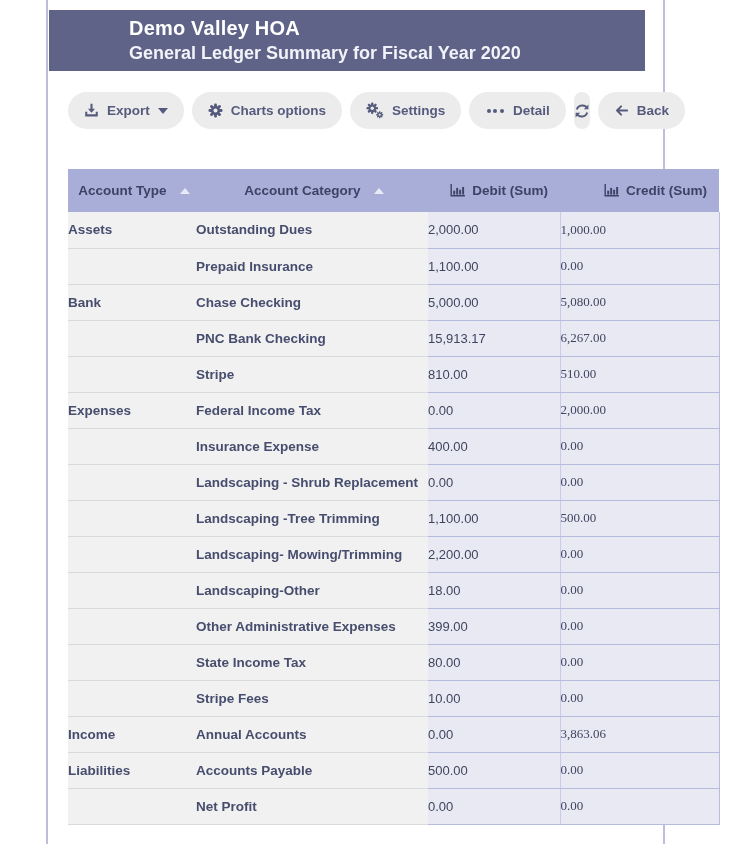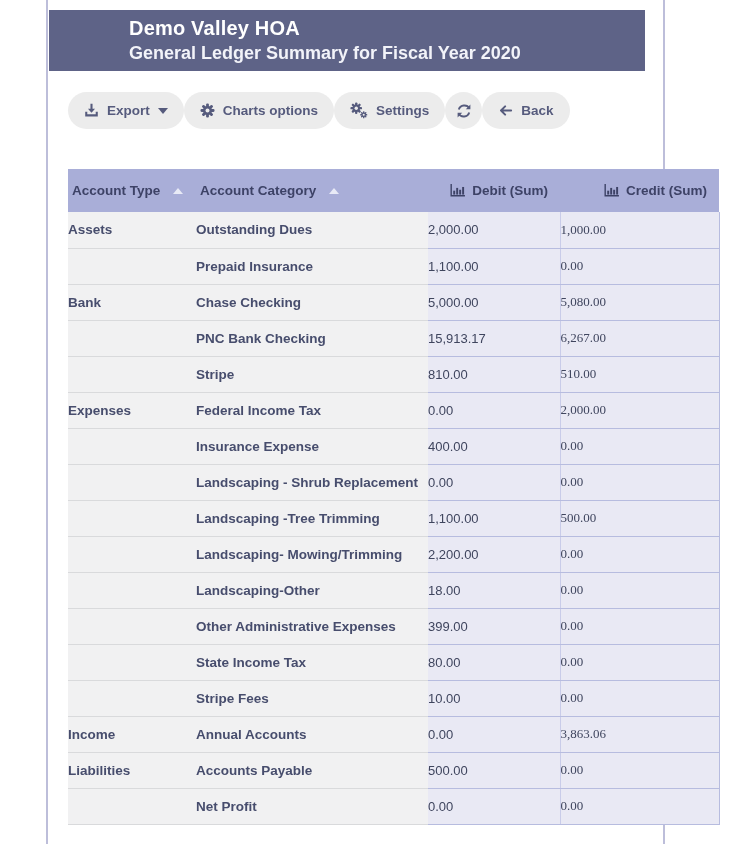--- a/index.html
+++ b/index.html
@@ -13,7 +13,7 @@
           display:flex; flex-direction:column; justify-content:center; }
   .band-title { color:#ffffff; font-size:20px; font-weight:bold; letter-spacing:.2px; }
   .band-sub   { color:#f2f3f9; font-size:18px; font-weight:bold; margin-top:3px; }
-  .toolbar { margin:21px 0 0 19px; display:flex; align-items:flex-start; }
+  .toolbar { margin:21px 0 0 19px; display:flex; align-items:flex-start; gap:8px; }
   .btn { height:37px; border:none; background:var(--btn-bg); color:var(--btn-fg);
          border-radius:19px; padding:0 16px;
          font-family:"Liberation Sans", sans-serif; font-size:13.5px; font-weight:bold;

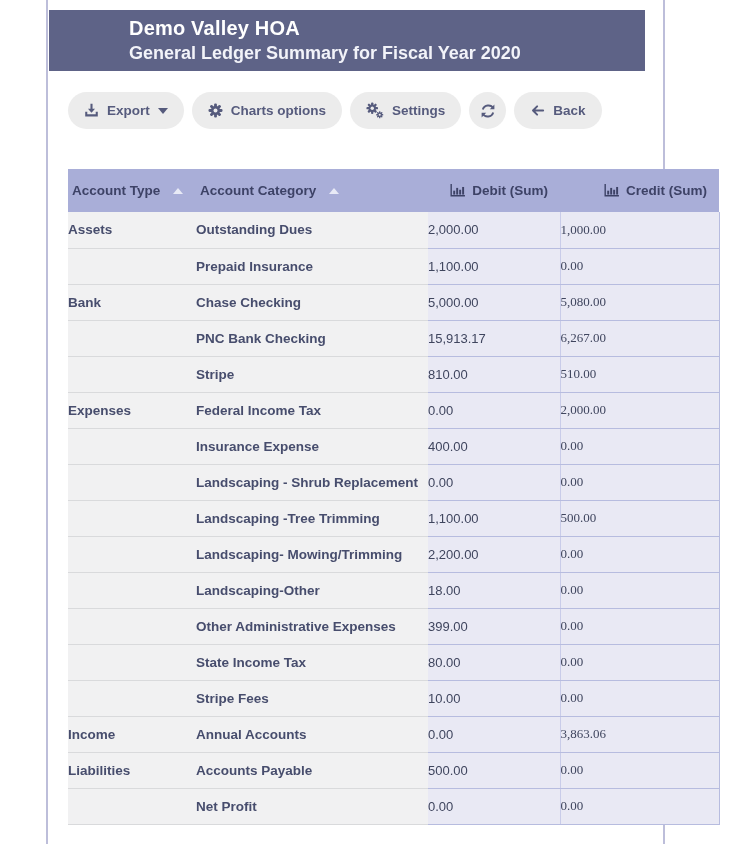--- a/index.html
+++ b/index.html
@@ -92,6 +92,14 @@
       <span>Settings</span>
     </button>
 
+    <button class="btn">
+      <span class="dots">
+          <i></i>
+          <i></i>
+          <i></i>
+        </span>
+      <span>Detail</span>
+    </button>
 
     <button class="btn icon-only">
       <svg width="16" height="16" viewBox="0 0 16 16">

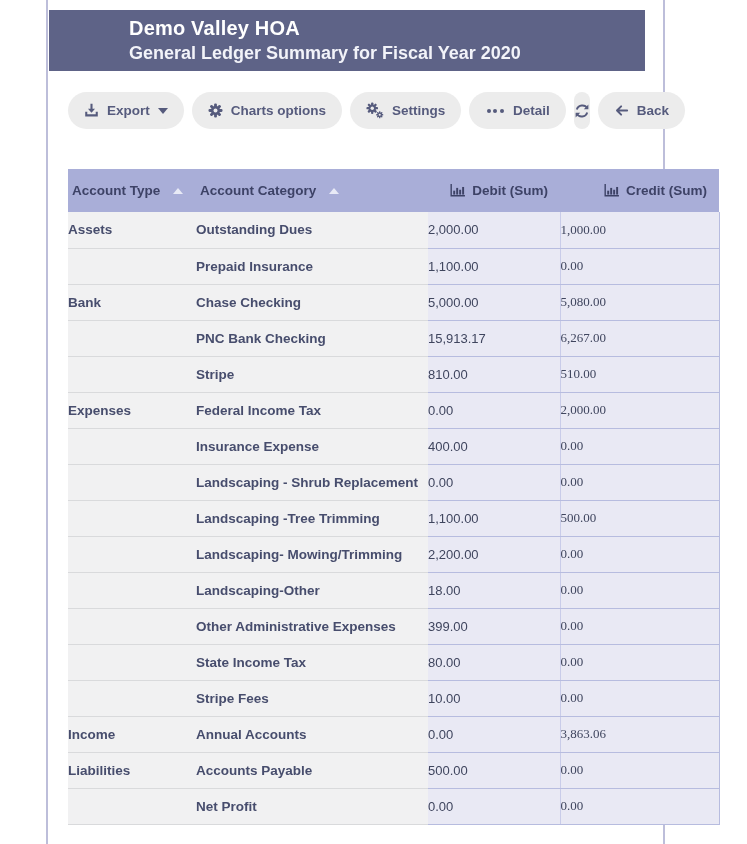--- a/index.html
+++ b/index.html
@@ -27,7 +27,7 @@
   .table-wrap { margin:40px 0 0 19px; }
   table { border-collapse:collapse; table-layout:fixed; width:651px; }
   th { background:var(--table-head-bg); height:43px; font-size:13.5px;
-       color:var(--head-fg); font-weight:bold; text-align:left; padding-left:4px;
+       color:var(--head-fg); font-weight:bold; text-align:center; padding-left:4px;
        cursor:pointer; }
   th.num { text-align:right; padding:0 12px 0 0; }
   .th-inner { display:inline-flex; align-items:center; gap:7px; vertical-align:middle; }

